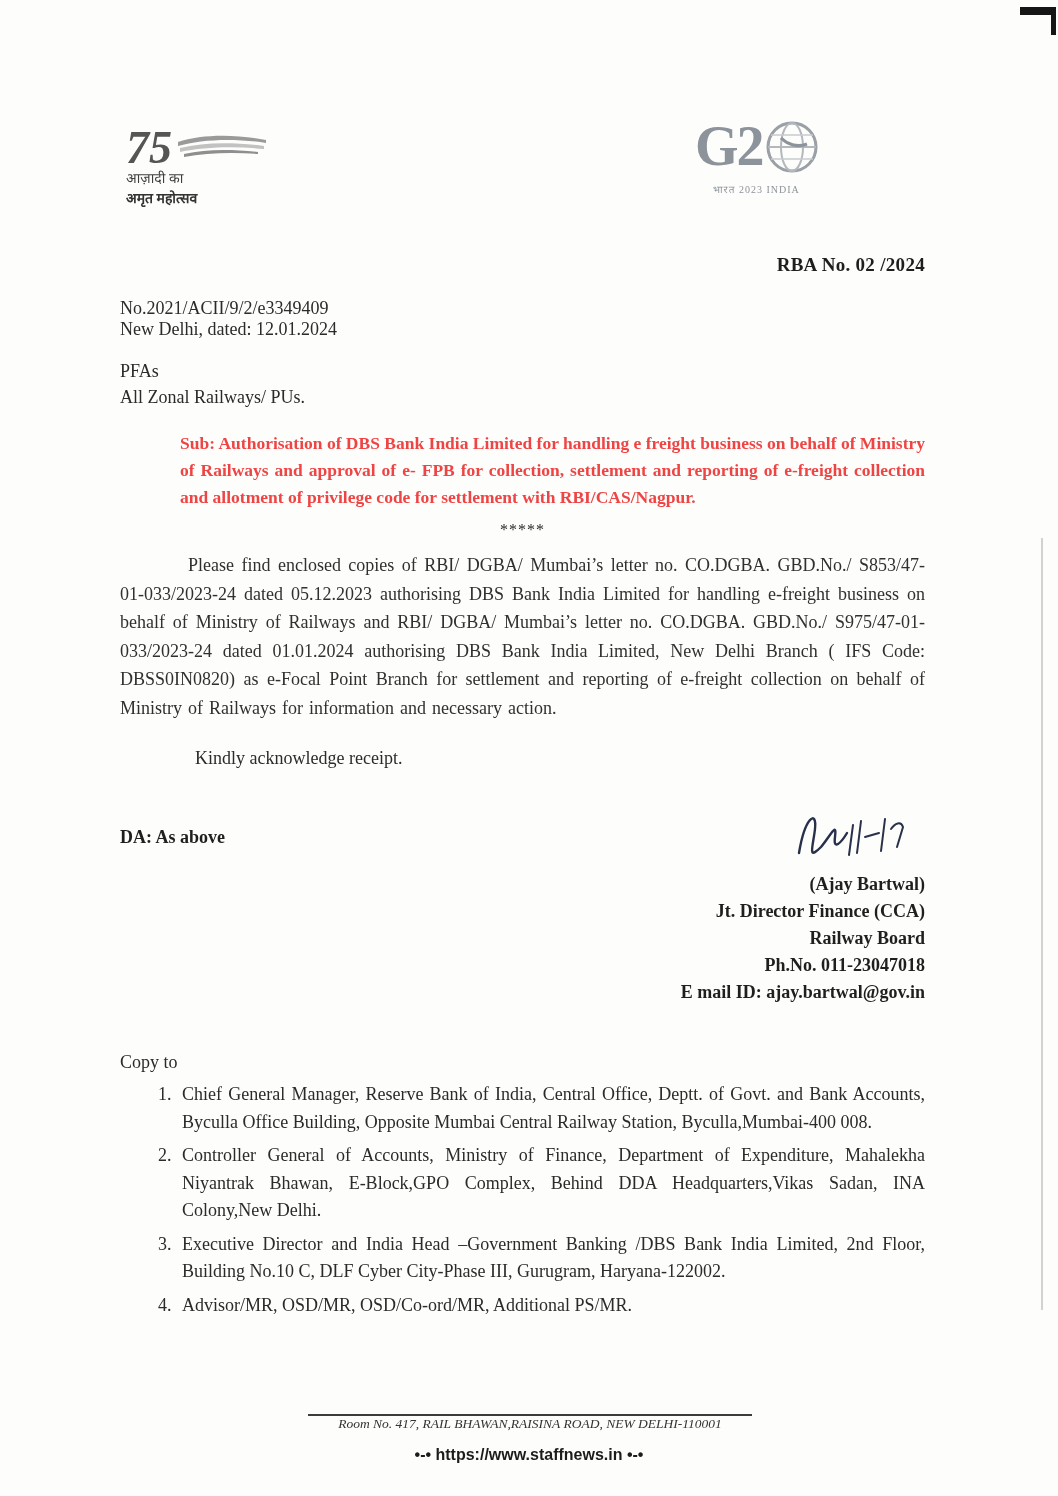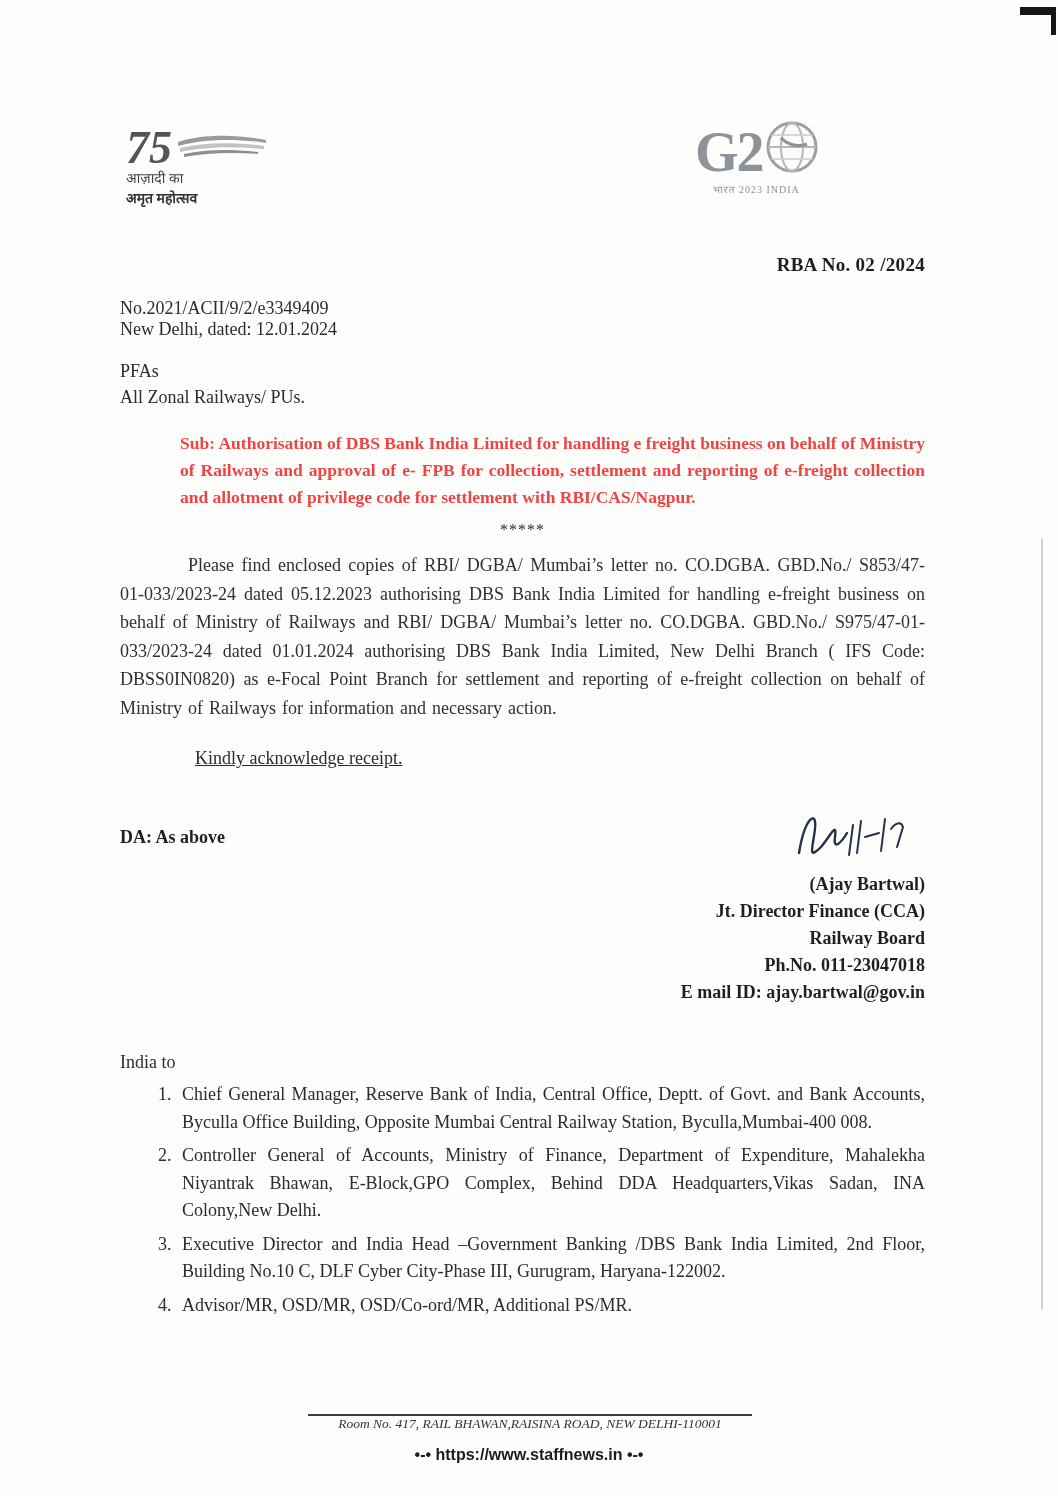--- a/index.html
+++ b/index.html
@@ -24,7 +24,7 @@
   .logo-75 .l2{font-size:14px;font-weight:bold;color:#333;margin-top:1px;}
   .hdr-center{position:absolute;left:220px;top:2px;font-size:17px;line-height:27px;color:#3a3a3a;}
   .g20{position:absolute;left:575px;top:-8px;width:200px;color:#9aa0a6;}
-  .g20 .mark{display:flex;align-items:flex-end;}
+  .g20 .mark{display:flex;align-items:flex-start;}
   .g20 .g2{font-size:56px;font-weight:bold;letter-spacing:-2px;line-height:56px;color:#8d939a;}
   .g20 .caption{font-size:10px;color:#8d939a;margin-top:2px;margin-left:18px;letter-spacing:1px;}
 

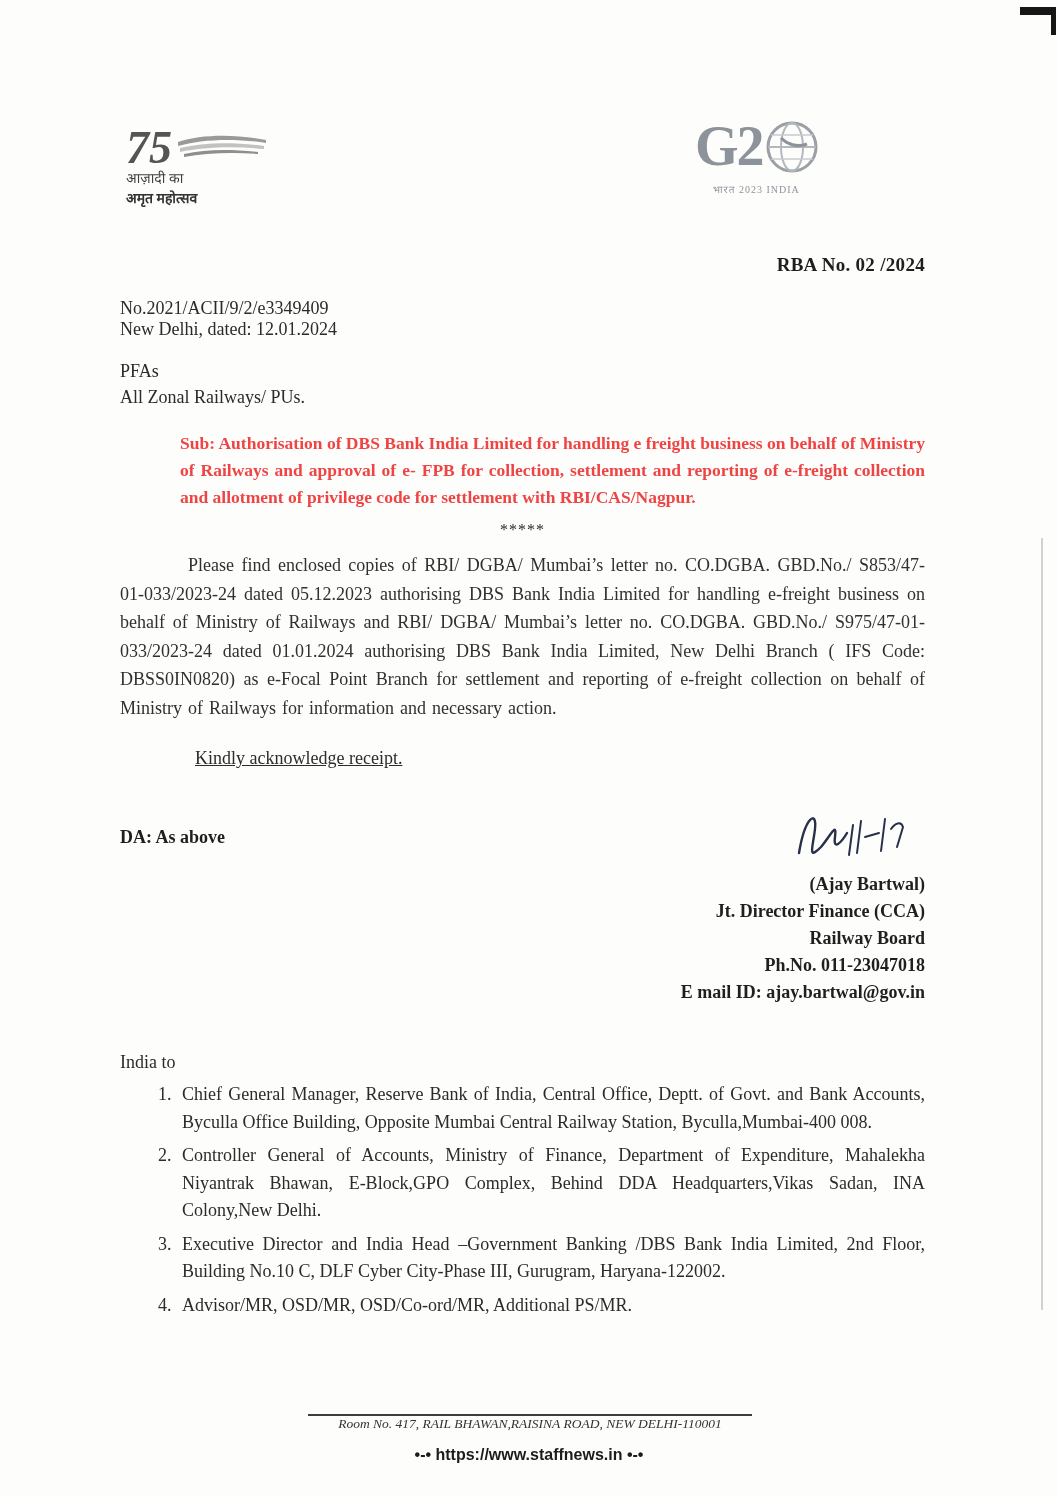--- a/index.html
+++ b/index.html
@@ -37,7 +37,7 @@
   .subject{margin:20px 0 0 60px;font-weight:bold;font-size:17.5px;line-height:27px;text-align:justify;color:#ef4444;font-family:Liberation Serif, serif;}
   .stars{margin-top:10px;text-align:center;font-size:16px;letter-spacing:1px;color:#2b2b2b;}
   .body-para{margin-top:12px;font-size:18px;line-height:28.5px;text-align:justify;text-indent:68px;color:#303030;word-spacing:1.5px;}
-  .kindly{margin-top:26px;margin-left:75px;font-size:18px;color:#2b2b2b;text-decoration:underline;}
+  .kindly{margin-top:26px;margin-left:75px;font-size:18px;color:#2b2b2b;}
 
   
   .sig-row{display:flex;justify-content:space-between;margin-top:34px;}

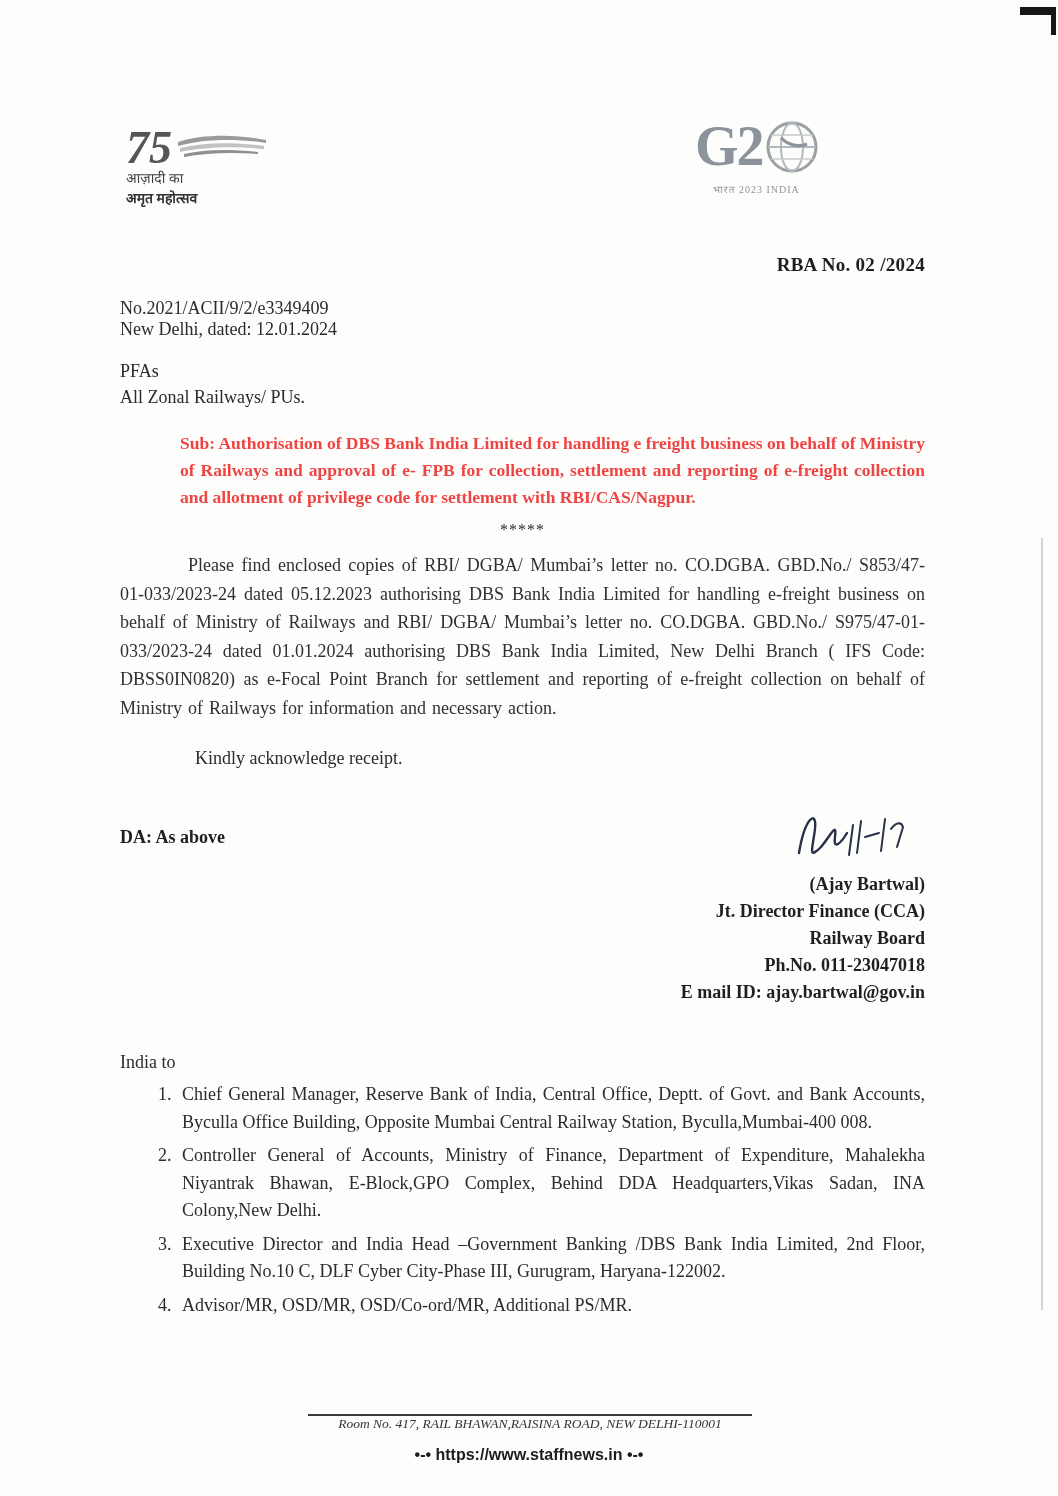--- a/index.html
+++ b/index.html
@@ -147,7 +147,7 @@
     </div>
 
     <div class="copy">
-      <div class="copy-label">India to</div>
+      <div class="copy-label">Copy to</div>
       <ol class="copy-list">
         <li>Chief General Manager, Reserve Bank of India, Central Office, Deptt. of Govt. and Bank Accounts, Byculla Office Building, Opposite Mumbai Central Railway Station, Byculla,Mumbai-400 008.</li>
         <li>Controller General of Accounts, Ministry of Finance, Department of Expenditure, Mahalekha Niyantrak Bhawan, E-Block,GPO Complex, Behind DDA Headquarters,Vikas Sadan, INA Colony,New Delhi.</li>

